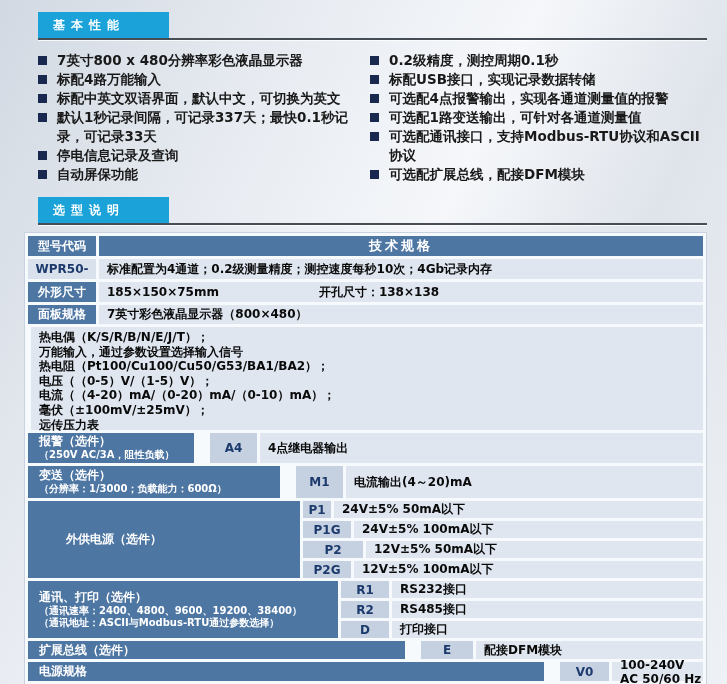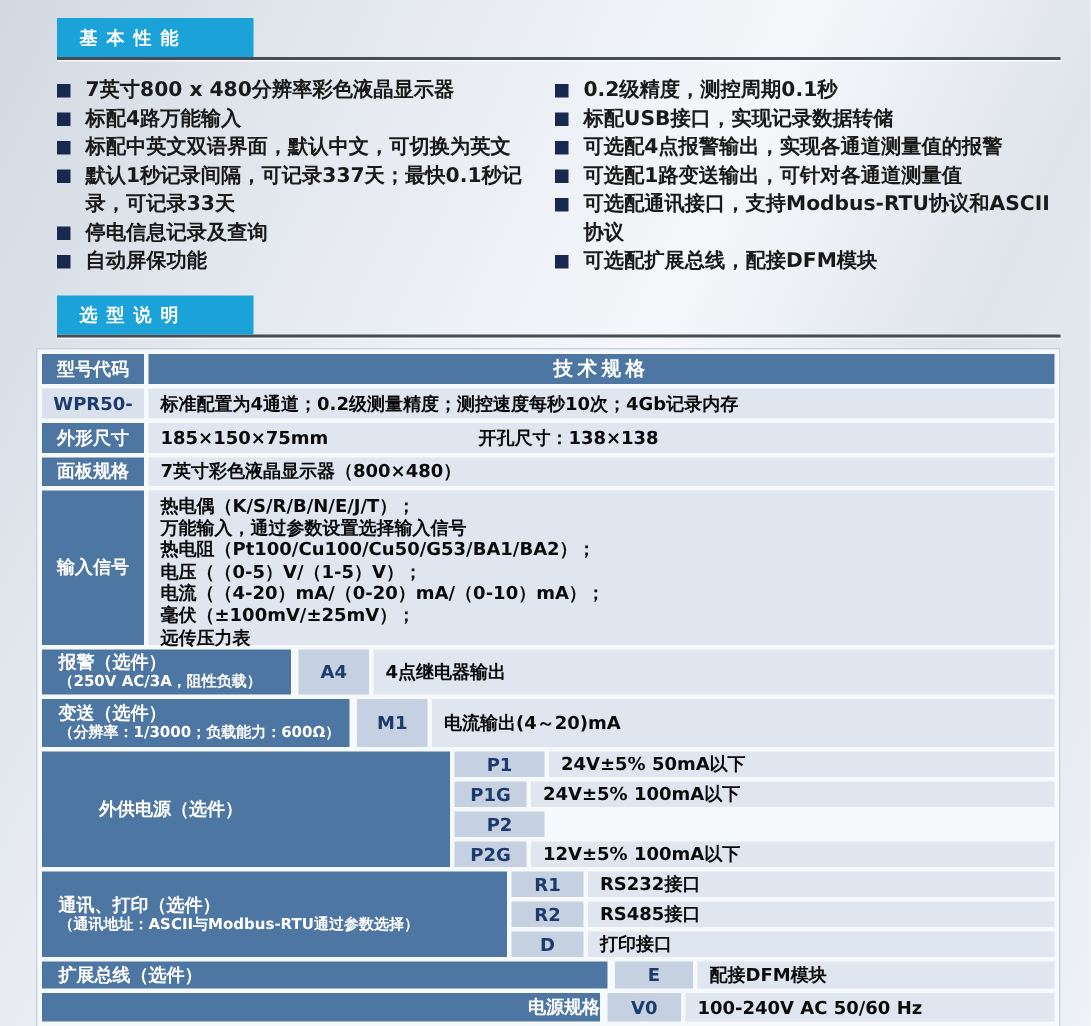--- a/index.html
+++ b/index.html
@@ -152,7 +152,6 @@
   </div>
 
   <div class="trow">
-    <div class="cell lbl center w68" style="height:103px;">输入信号</div>
     <div class="cell val multiline" style="height:103px;">
       <div>热电偶（K/S/R/B/N/E/J/T）；</div>
       <div>万能输入，通过参数设置选择输入信号</div>

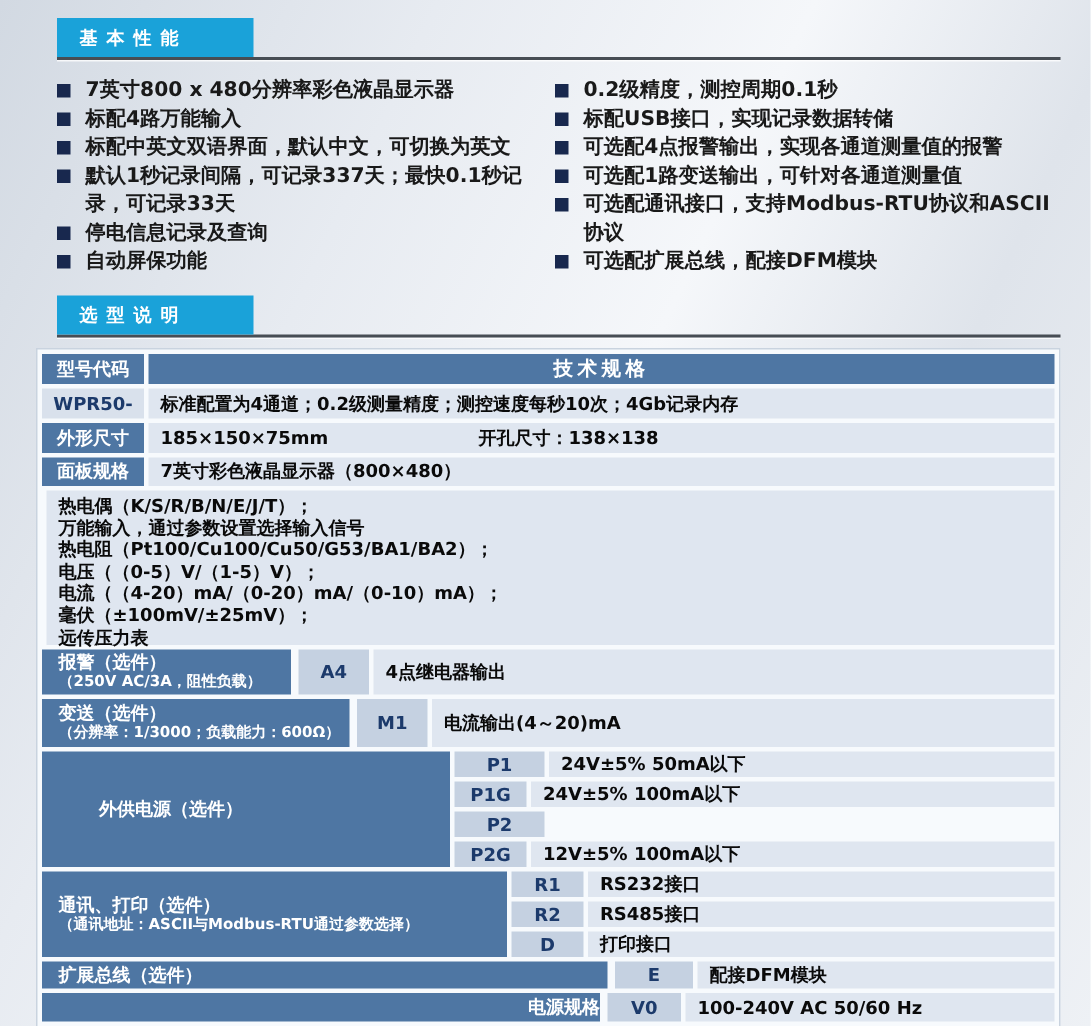--- a/index.html
+++ b/index.html
@@ -45,7 +45,7 @@
   .lbl-light { background:#d9e1ec; color:#1c3a6b; display:flex; align-items:center;
                justify-content:center; flex-shrink:0; }
   .code { background:#c5d1e1; color:#1c3a6b; display:flex; align-items:center;
-          justify-content:center; flex-shrink:0; margin-left:5px; }
+          justify-content:center; flex-shrink:0; margin-left:16px; }
   .val { background:#dfe6f0; color:#0a0a0a; display:flex; align-items:center;
          padding-left:8px; flex:1; margin-left:3px; }
   .hdrval { background:#4e76a3; color:#ffffff; justify-content:center;

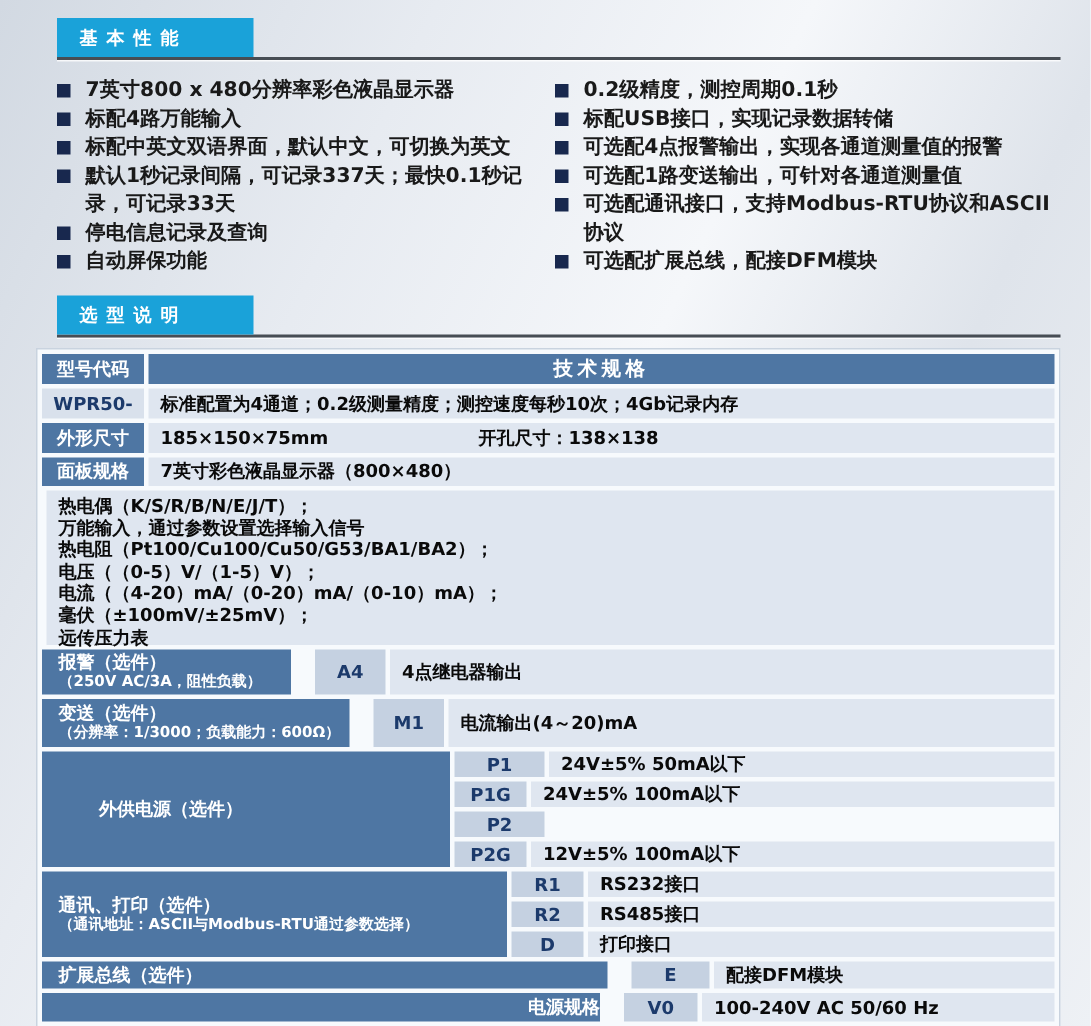--- a/index.html
+++ b/index.html
@@ -173,7 +173,7 @@
   </div>
 
   <div class="trow">
-    <div class="cell lbl pad" style="width:205px;height:32px;">
+    <div class="cell lbl pad" style="width:252px;height:32px;">
       <div class="main-lbl">变送（选件）</div>
       <div class="sub">（分辨率：1/3000；负载能力：600Ω）</div>
     </div>

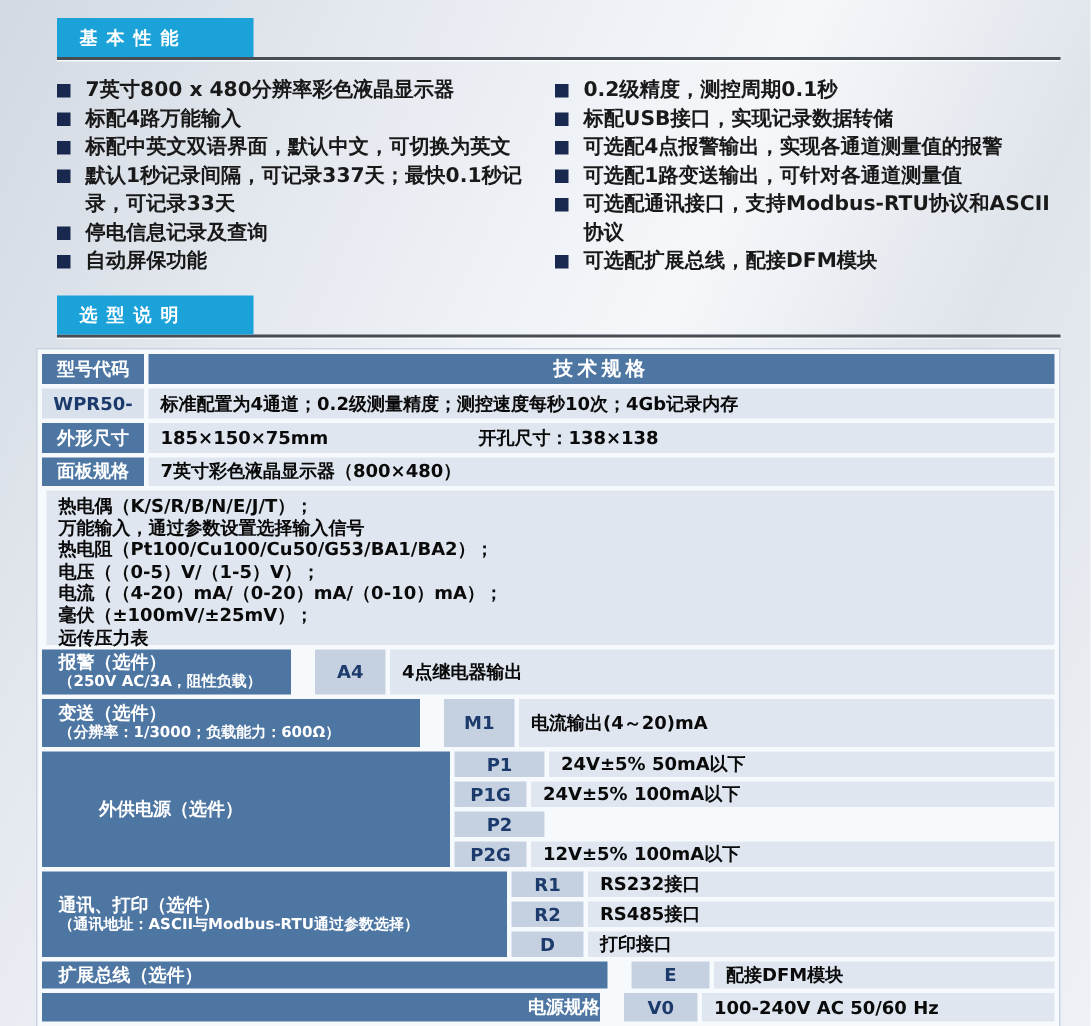--- a/index.html
+++ b/index.html
@@ -185,7 +185,7 @@
     <div class="cell lbl pad" style="width:272px;height:77px;padding-left:38px;">外供电源（选件）</div>
     <div class="stack">
       <div class="srow">
-        <div class="cell code" style="width:60px;">P1</div>
+        <div class="cell code" style="width:28px;">P1</div>
         <div class="cell val">24V±5% 50mA以下</div>
       </div>
       <div class="srow">

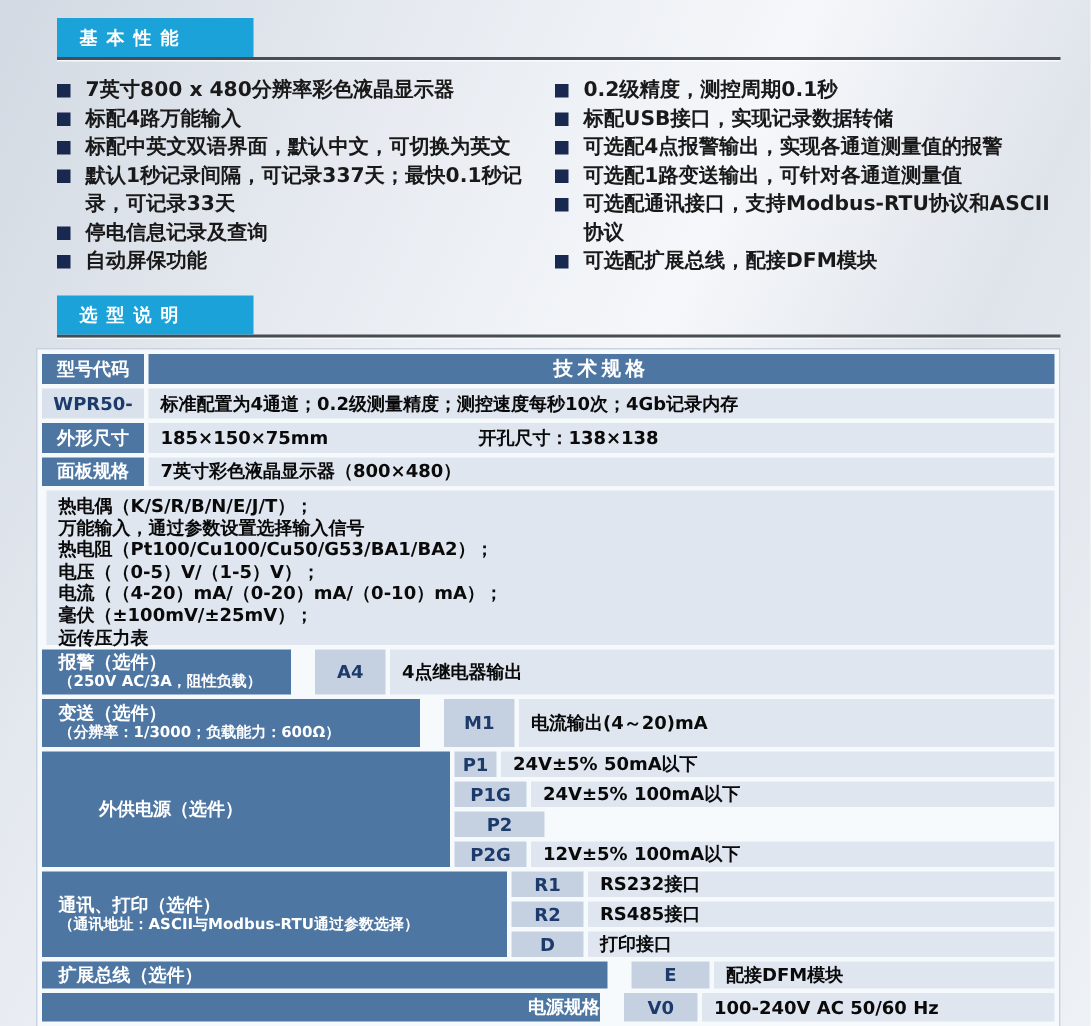--- a/index.html
+++ b/index.html
@@ -194,6 +194,7 @@
       </div>
       <div class="srow">
         <div class="cell code" style="width:60px;">P2</div>
+        <div class="cell val">12V±5% 50mA以下</div>
       </div>
       <div class="srow">
         <div class="cell code" style="width:48px;">P2G</div>

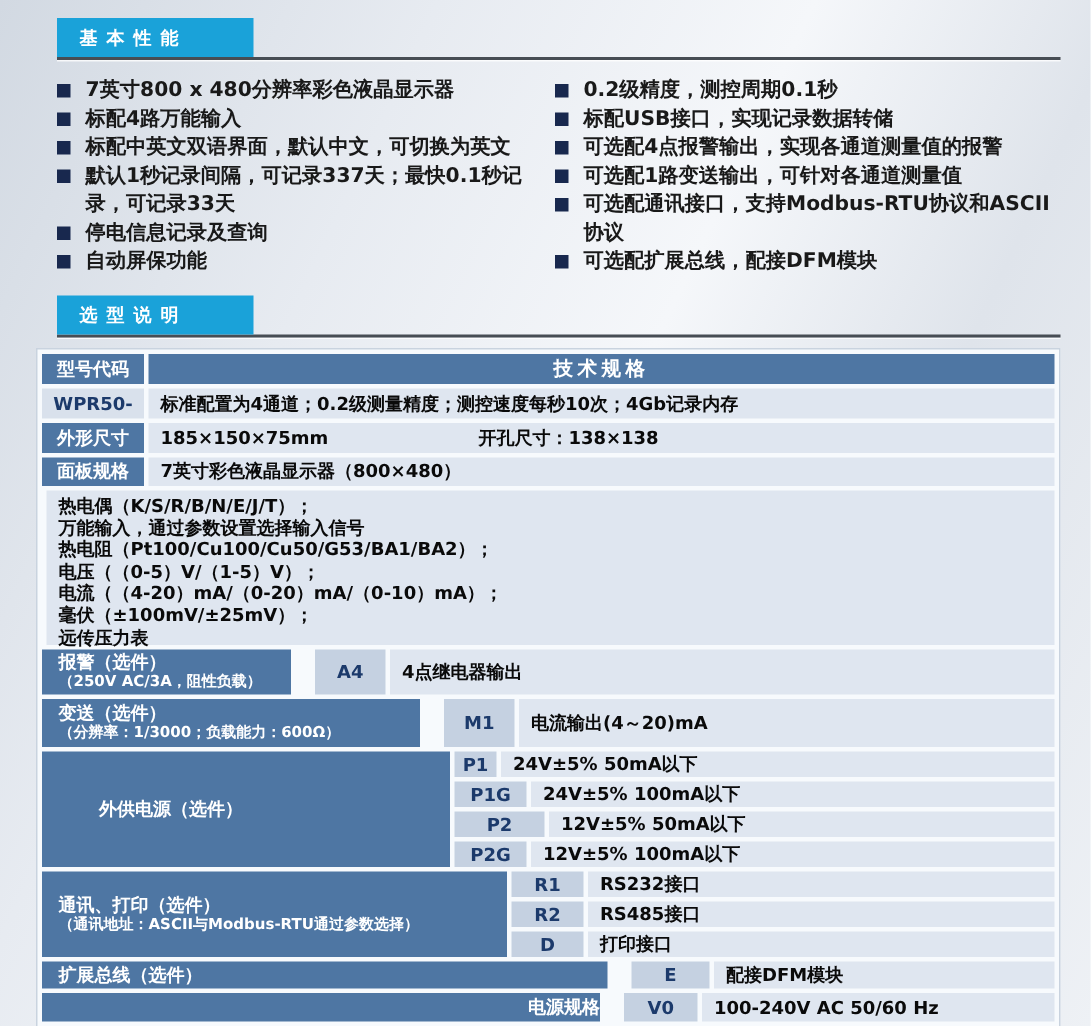--- a/index.html
+++ b/index.html
@@ -206,6 +206,7 @@
   <div class="trow">
     <div class="cell lbl pad" style="width:310px;height:57px;">
       <div class="main-lbl">通讯、打印（选件）</div>
+      <div class="sub">（通讯速率：2400、4800、9600、19200、38400）</div>
       <div class="sub">（通讯地址：ASCII与Modbus-RTU通过参数选择）</div>
     </div>
     <div class="stack">

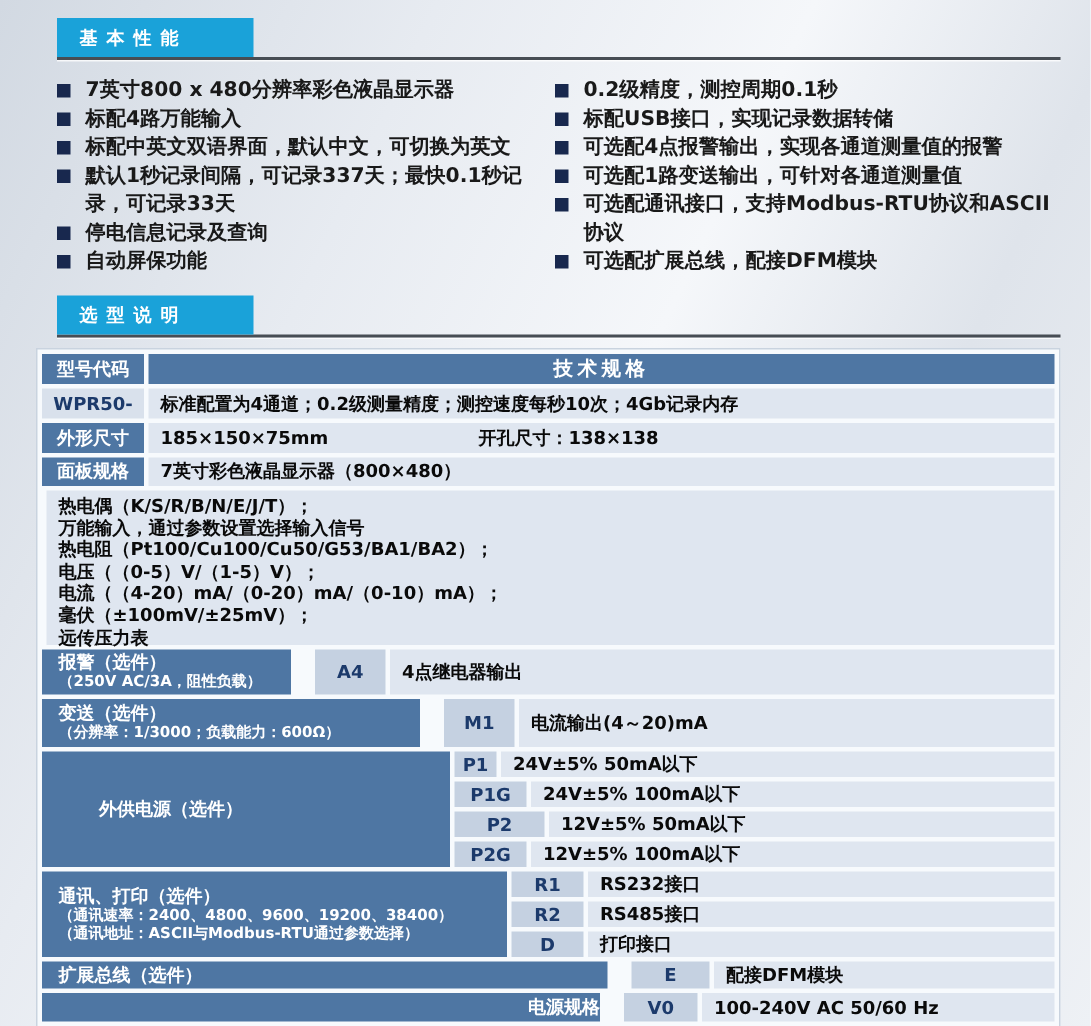--- a/index.html
+++ b/index.html
@@ -232,7 +232,7 @@
   </div>
 
   <div class="trow">
-    <div class="cell lbl pad h19" style="width:372px;text-align:right;">电源规格</div>
+    <div class="cell lbl pad h19" style="width:516px;">电源规格</div>
     <div class="cell code h19" style="width:49px;">V0</div>
     <div class="cell val h19">100-240V AC 50/60 Hz</div>
   </div>

